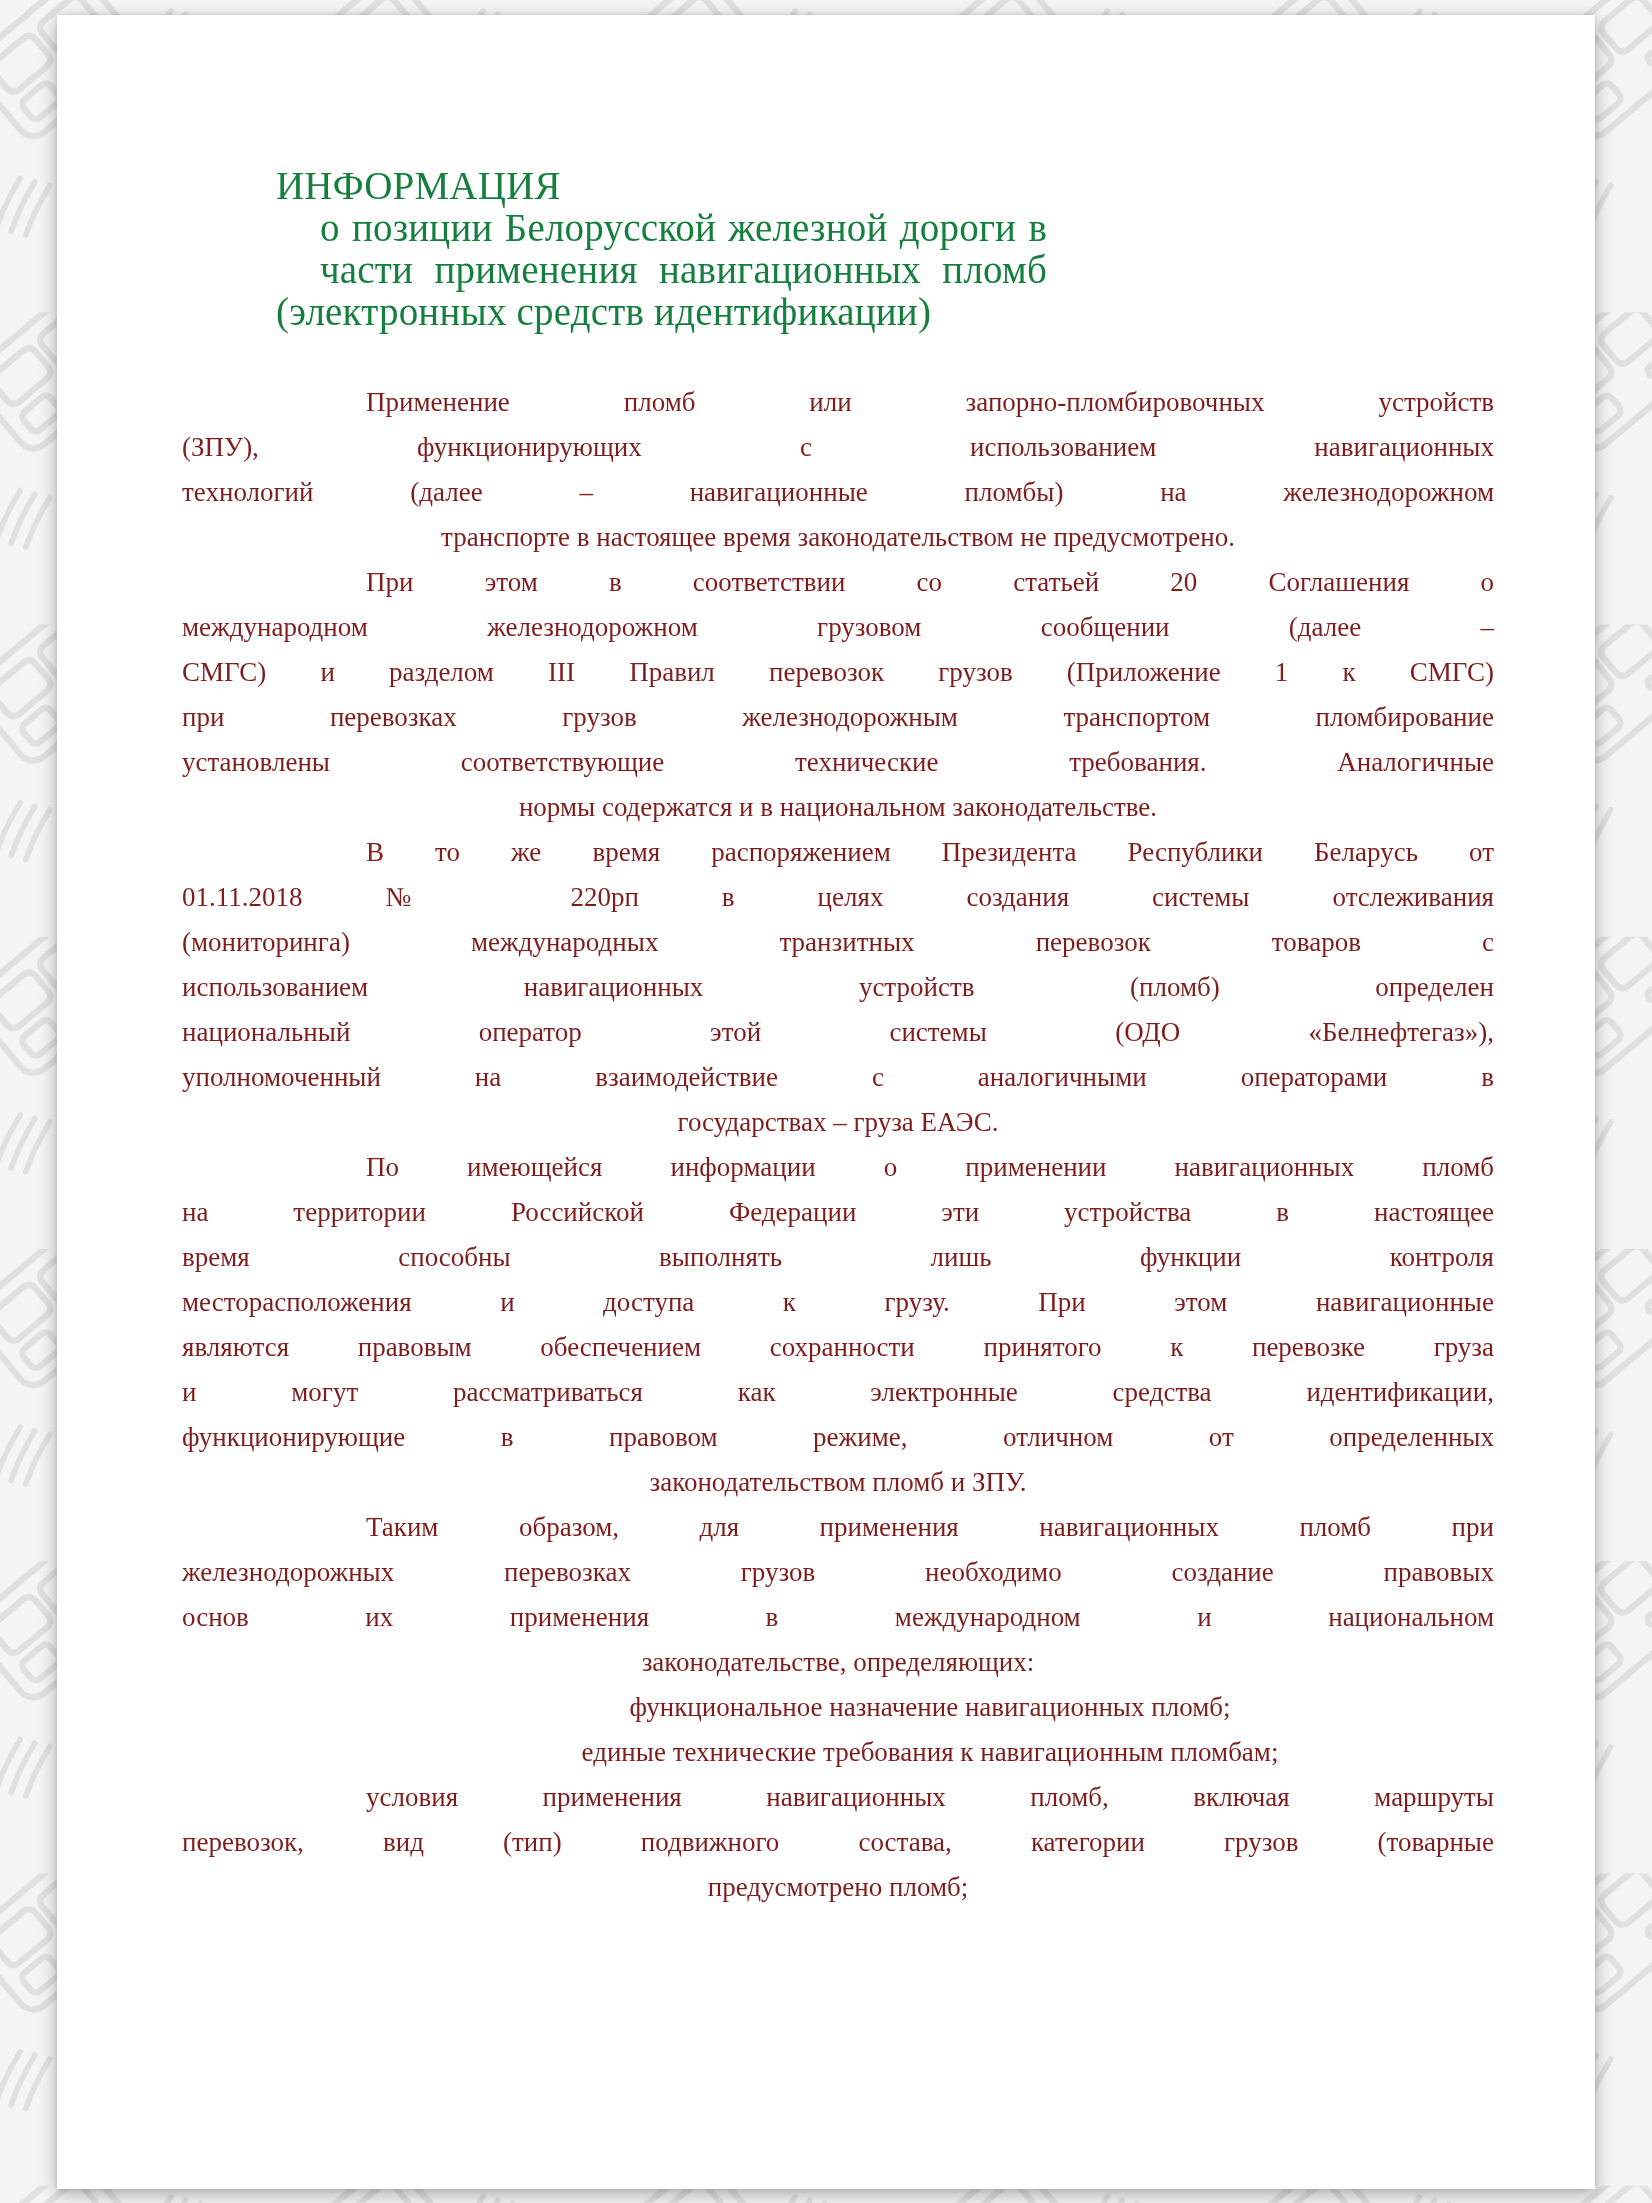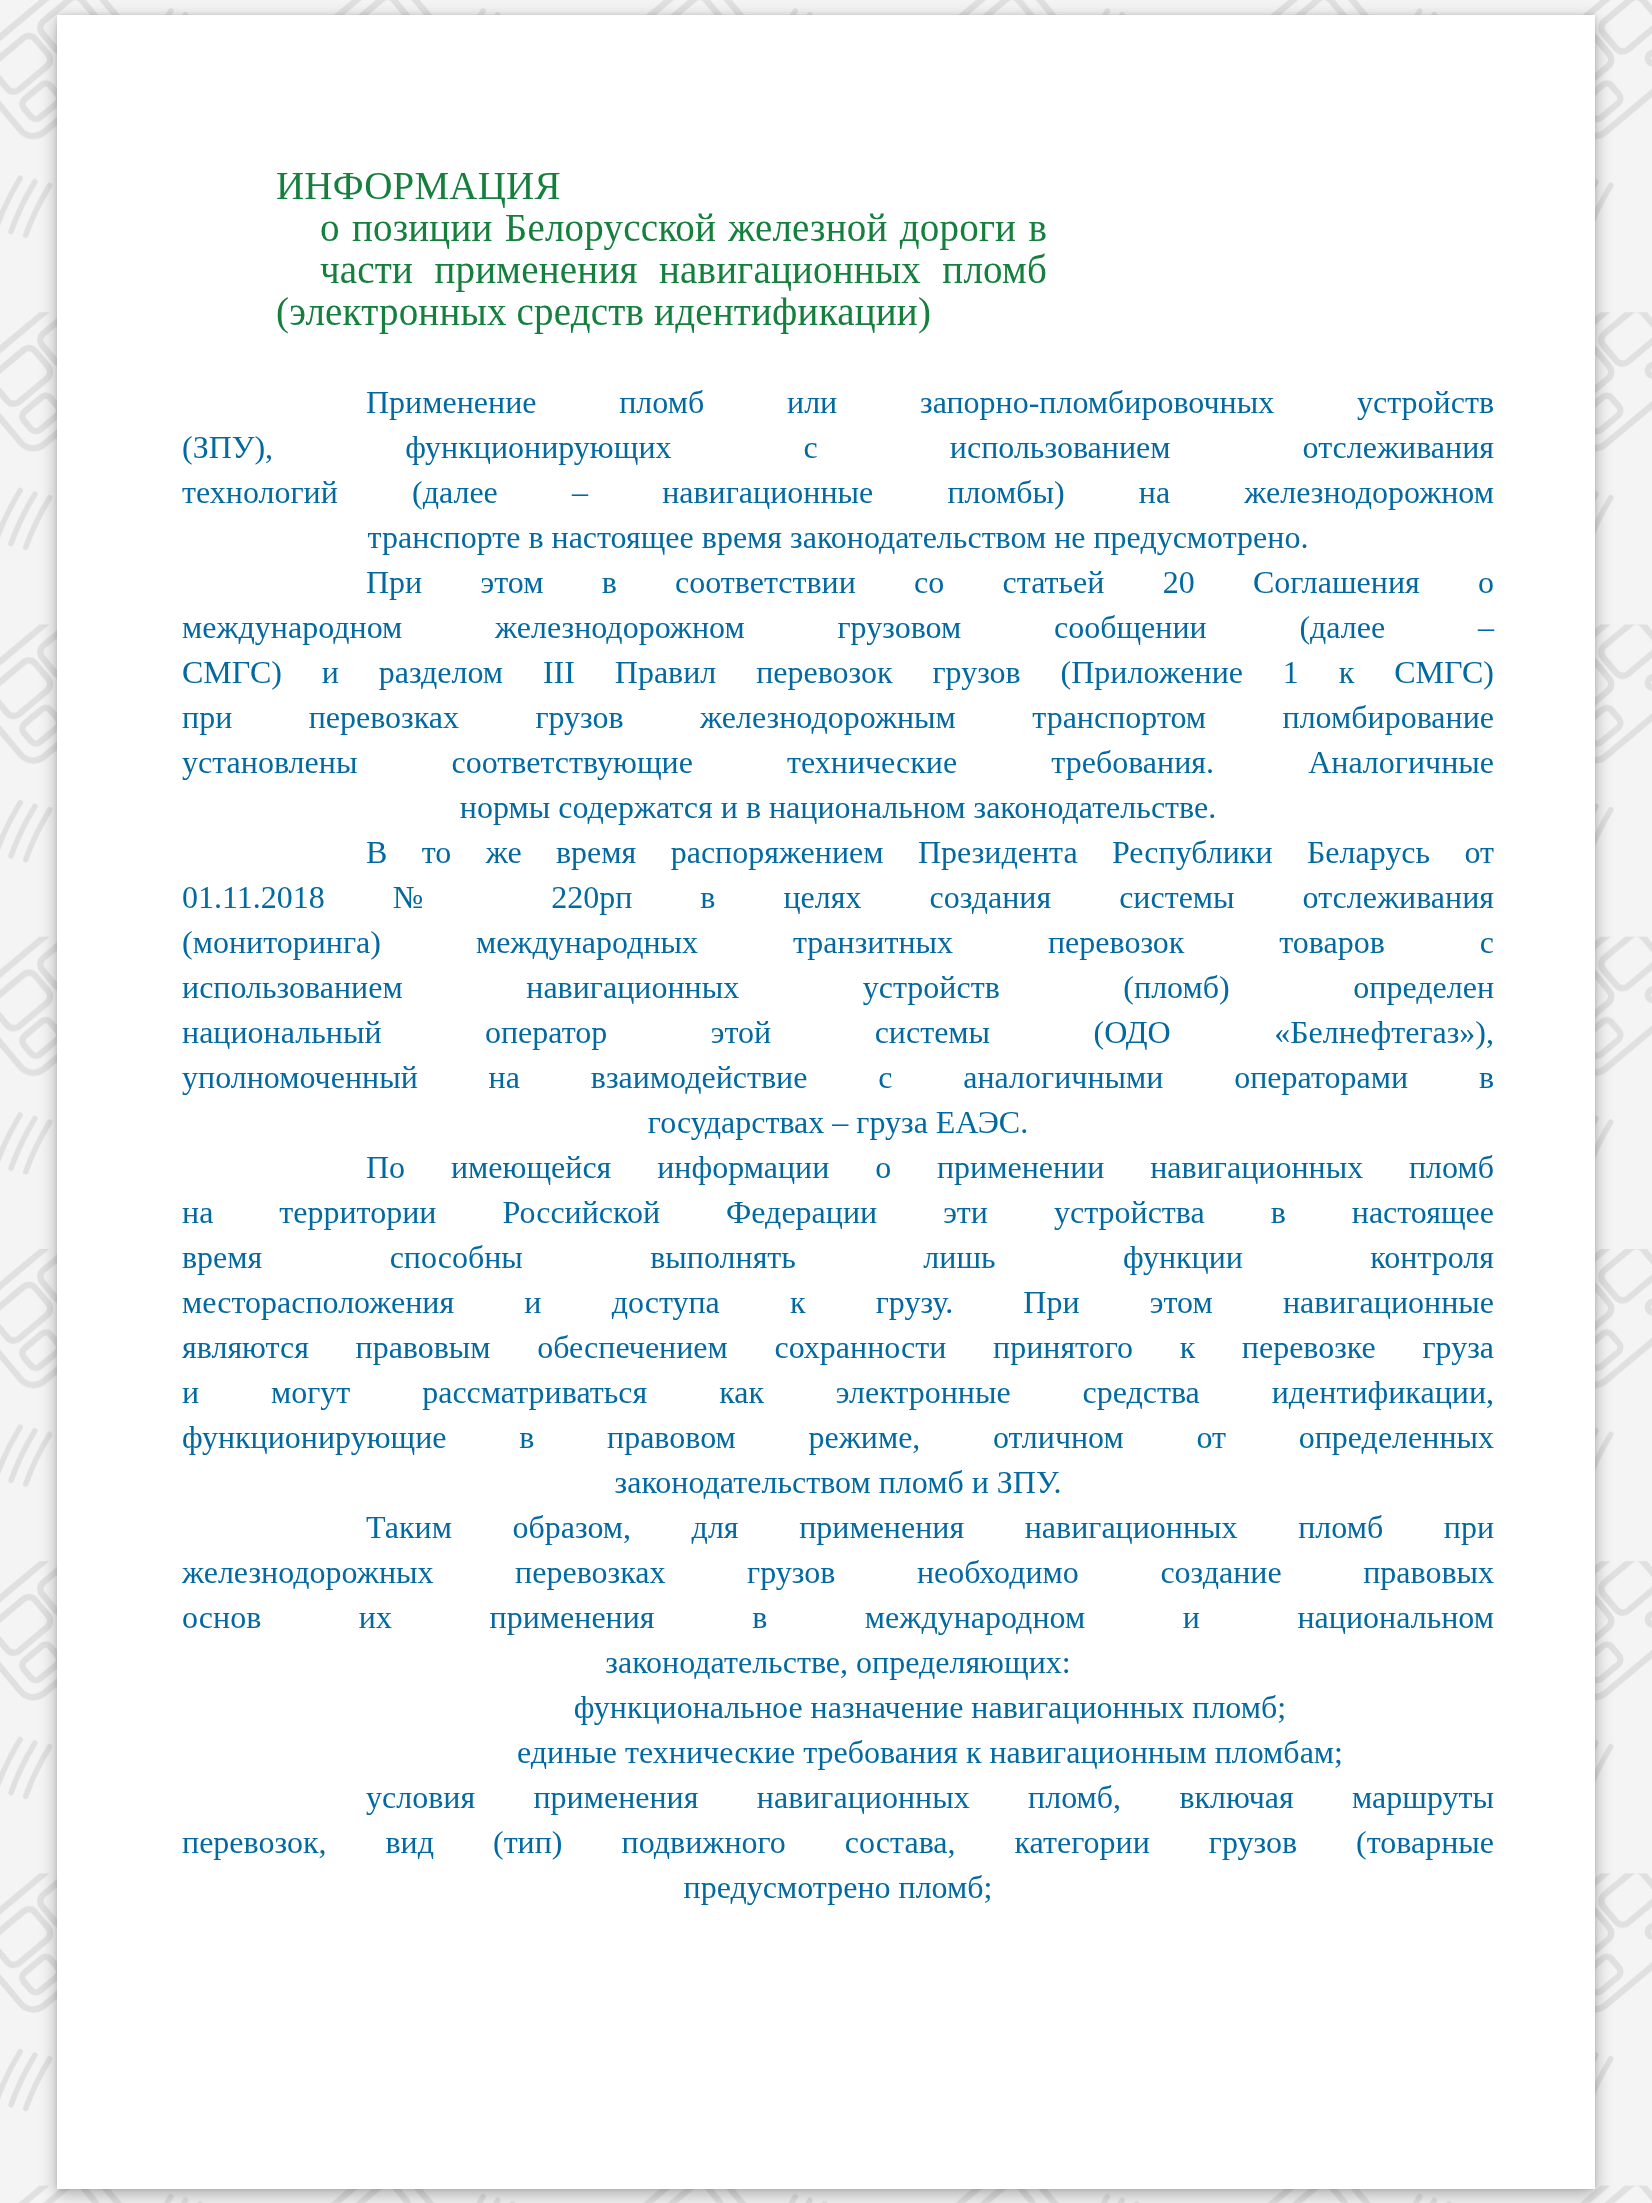--- a/index.html
+++ b/index.html
@@ -18,7 +18,7 @@
   .hl.j{text-align:justify;text-align-last:justify;margin-left:44px;}
   .bodytext{
     position:absolute;left:125px;top:365px;width:1312px;
-    font-size:32px;line-height:45px;color:#0369a1;
+    font-size:27px;line-height:45px;color:#7f1d1d;
   }
   .bl{text-align:justify;text-align-last:justify;}
   .bl.first{text-indent:184px;}

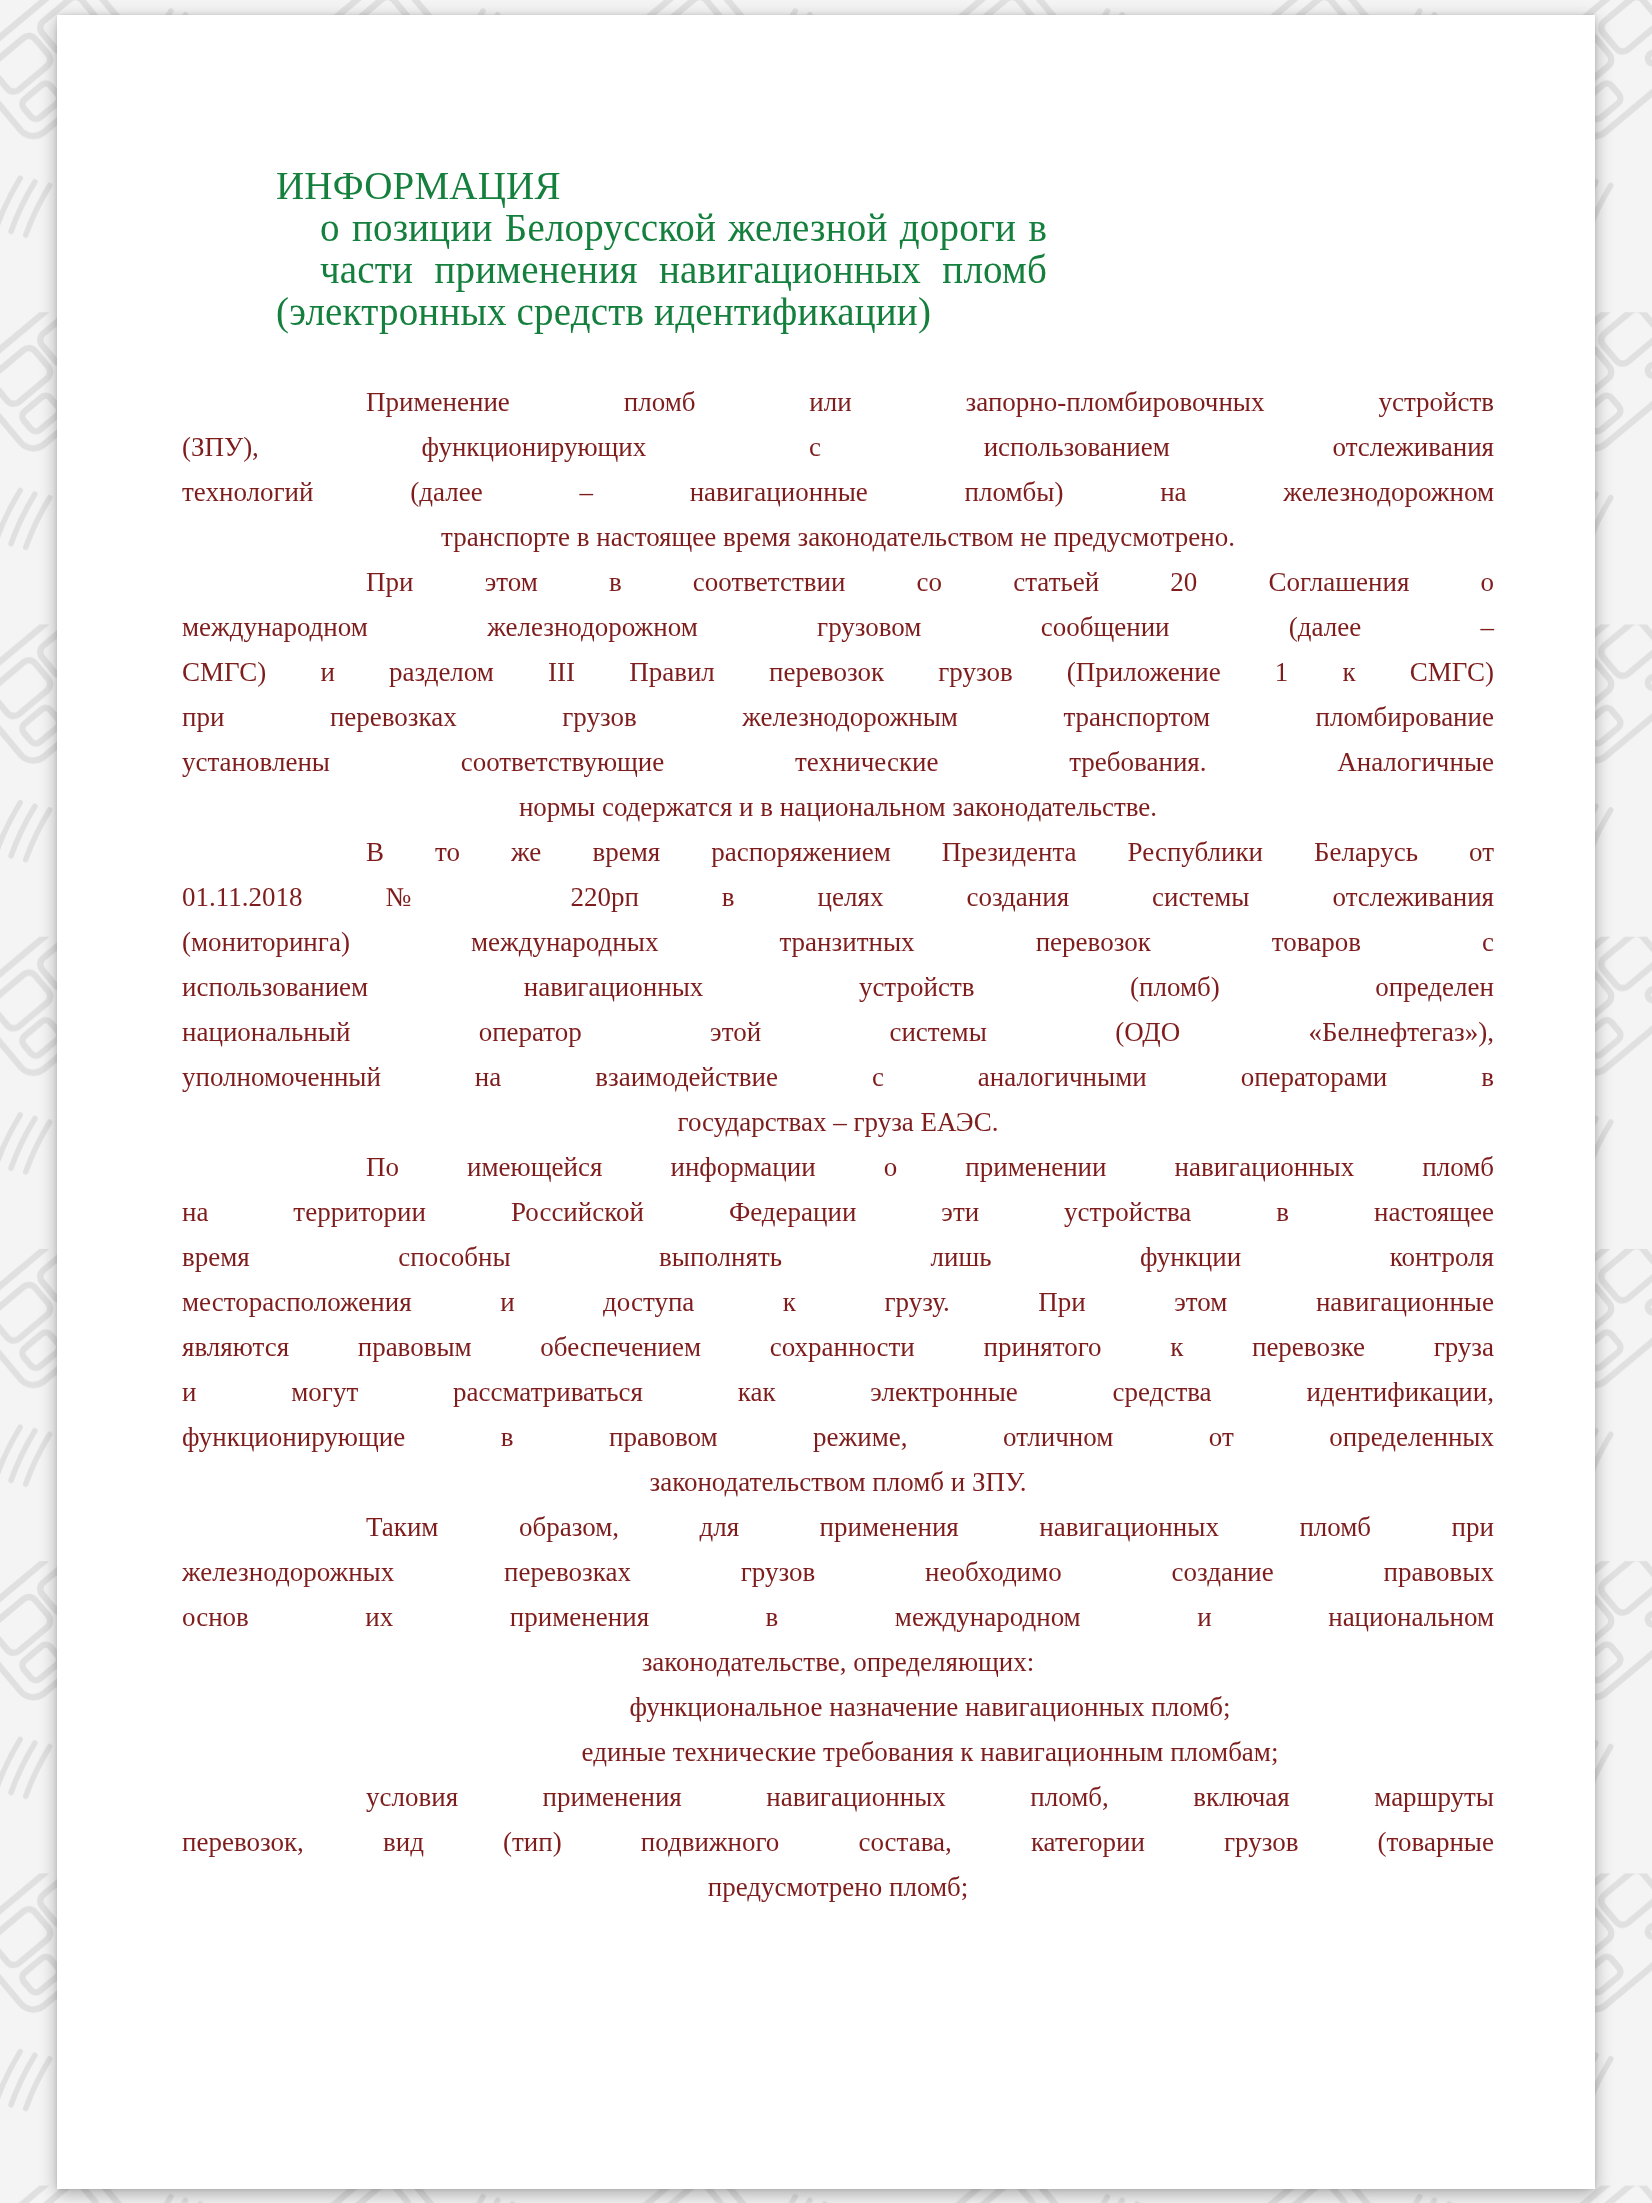--- a/index.html
+++ b/index.html
@@ -66,7 +66,7 @@
       </div>
     <div class="bodytext" id="bodytext">
         <div class="bl first">Применение пломб или запорно-пломбировочных устройств</div>
-        <div class="bl">(ЗПУ), функционирующих с использованием отслеживания</div>
+        <div class="bl">(ЗПУ), функционирующих с использованием навигационных</div>
         <div class="bl">технологий (далее – навигационные пломбы) на железнодорожном</div>
         <div class="bl last">транспорте в настоящее время законодательством не предусмотрено.</div>
         <div class="bl first">При этом в соответствии со статьей 20 Соглашения о</div>

